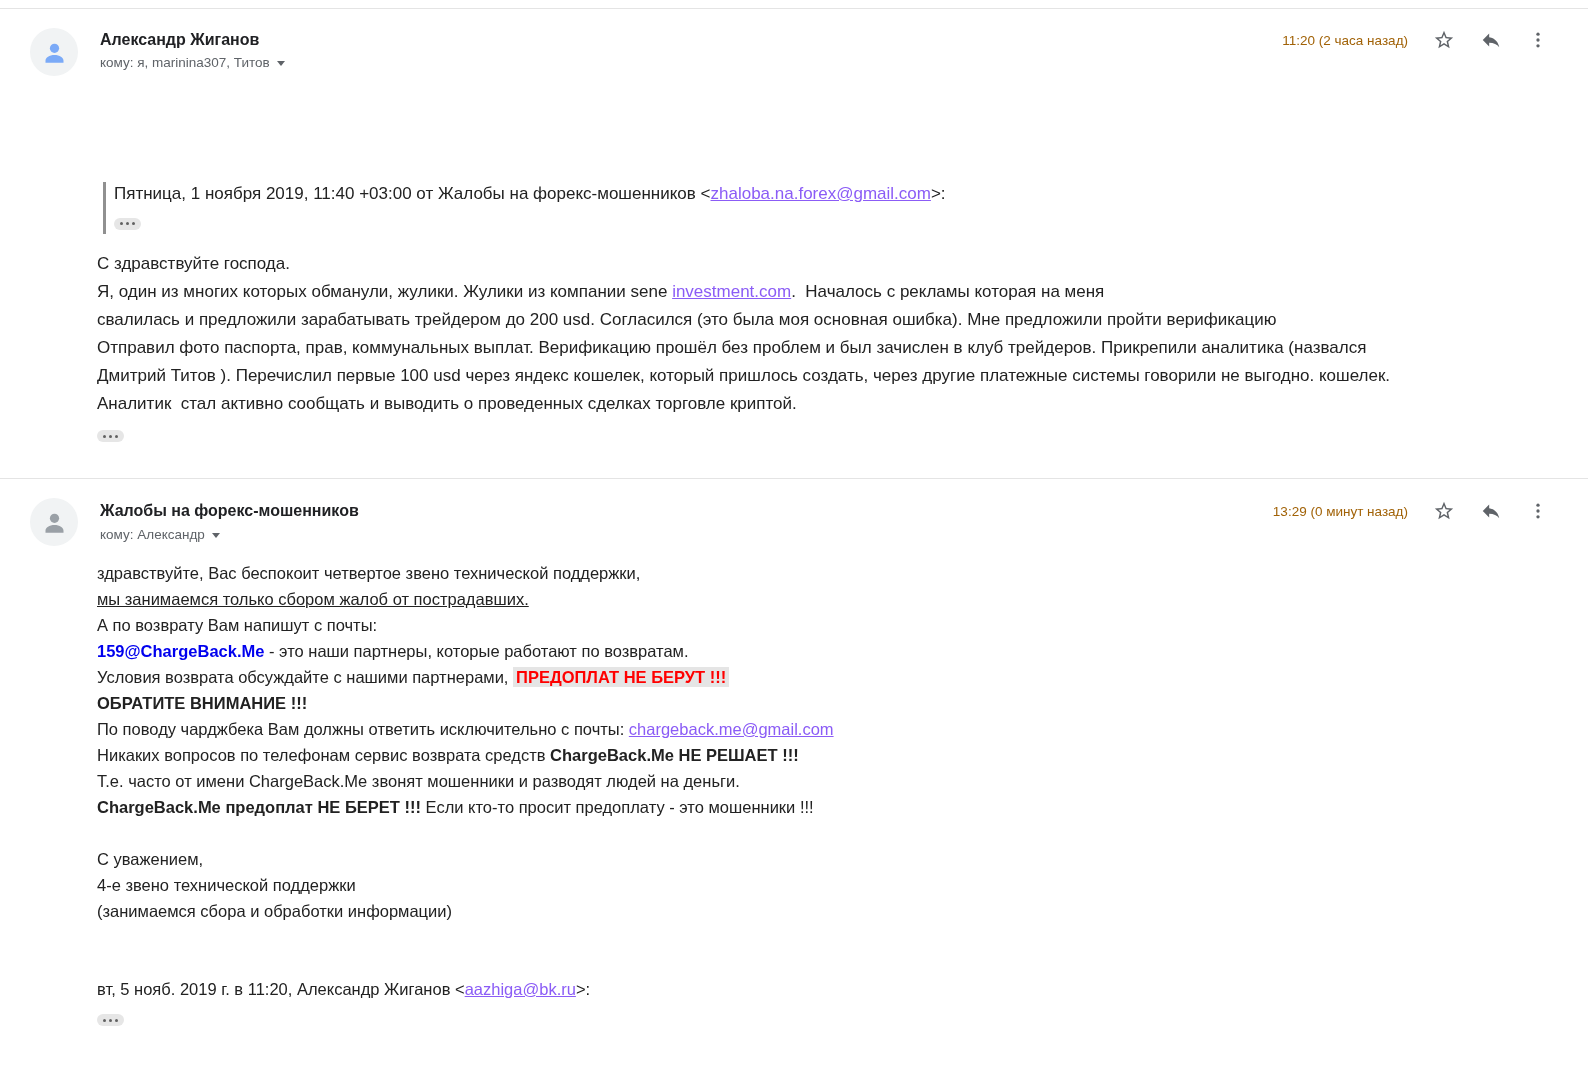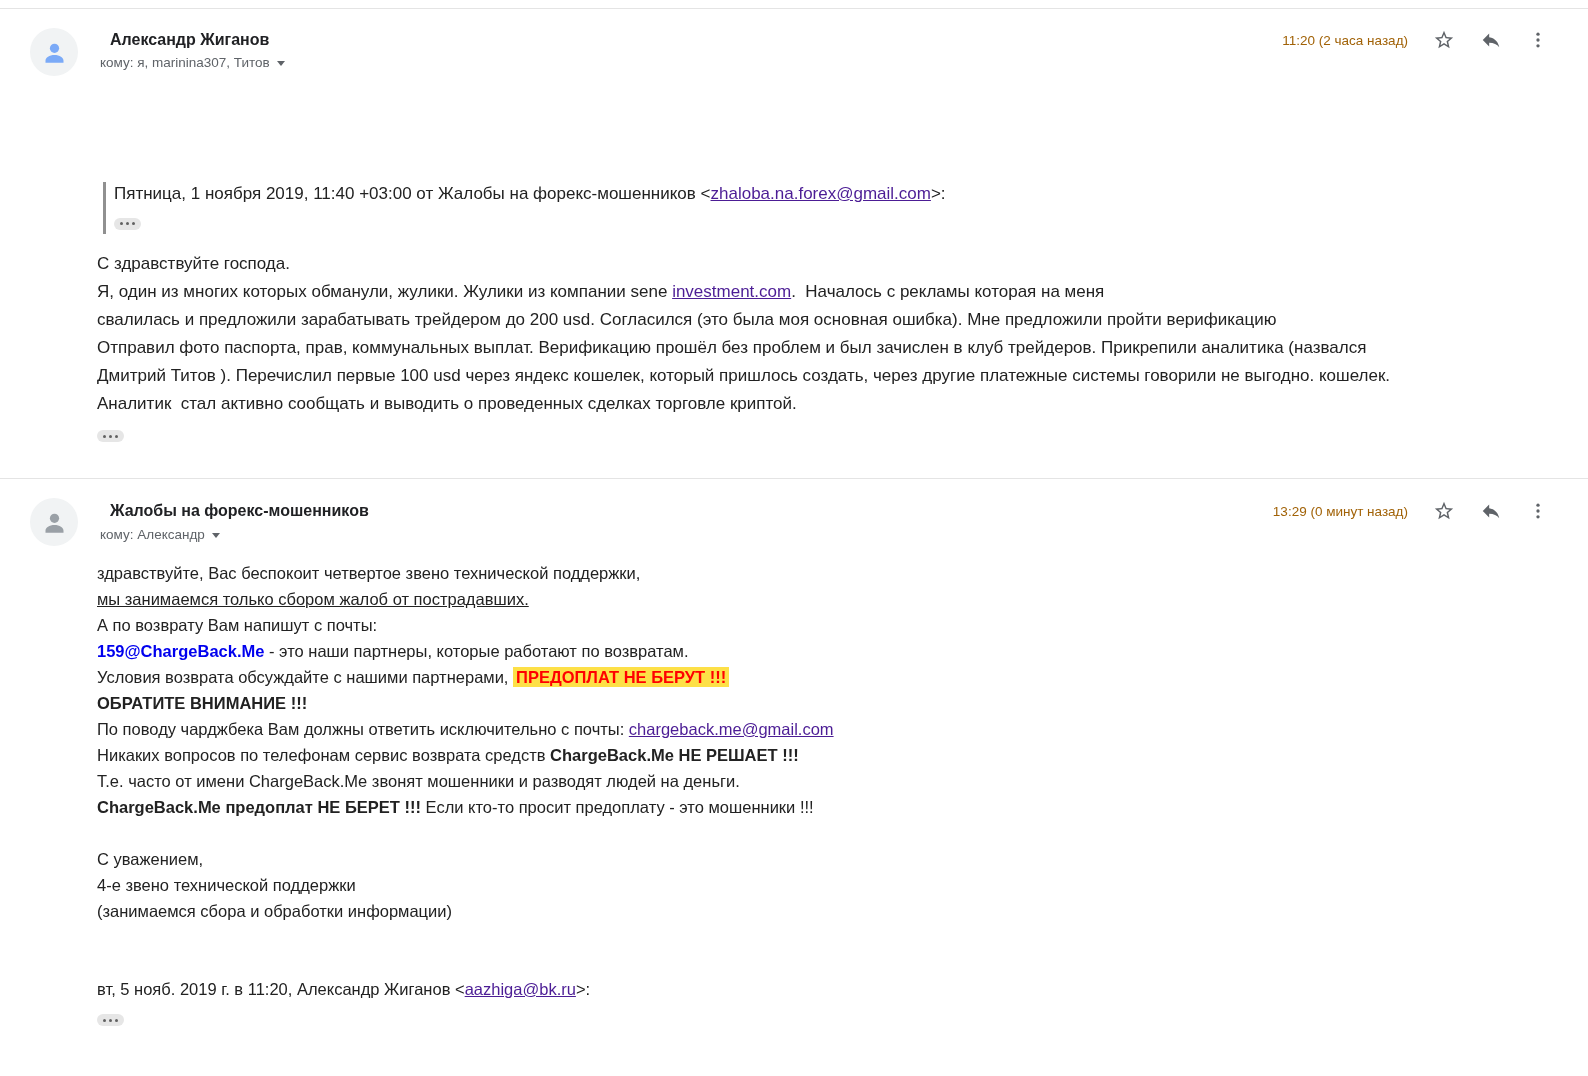--- a/index.html
+++ b/index.html
@@ -13,7 +13,7 @@
   
   .avatar { position:absolute; left:30px; width:48px; height:48px; border-radius:50%;
             background:#f1f3f4; display:flex; align-items:center; justify-content:center; cursor:pointer; }
-  .sender { position:absolute; left:110px; font-size:16px; font-weight:bold; color:#202124; white-space:nowrap; }
+  .sender { position:absolute; left:100px; font-size:16px; font-weight:bold; color:#202124; white-space:nowrap; }
   .to-line { position:absolute; left:100px; font-size:13.5px; color:#5f6368;
              display:flex; align-items:center; gap:7px; cursor:pointer; white-space:nowrap; }
   .caret { width:0; height:0; border-left:4.5px solid transparent; border-right:4.5px solid transparent;

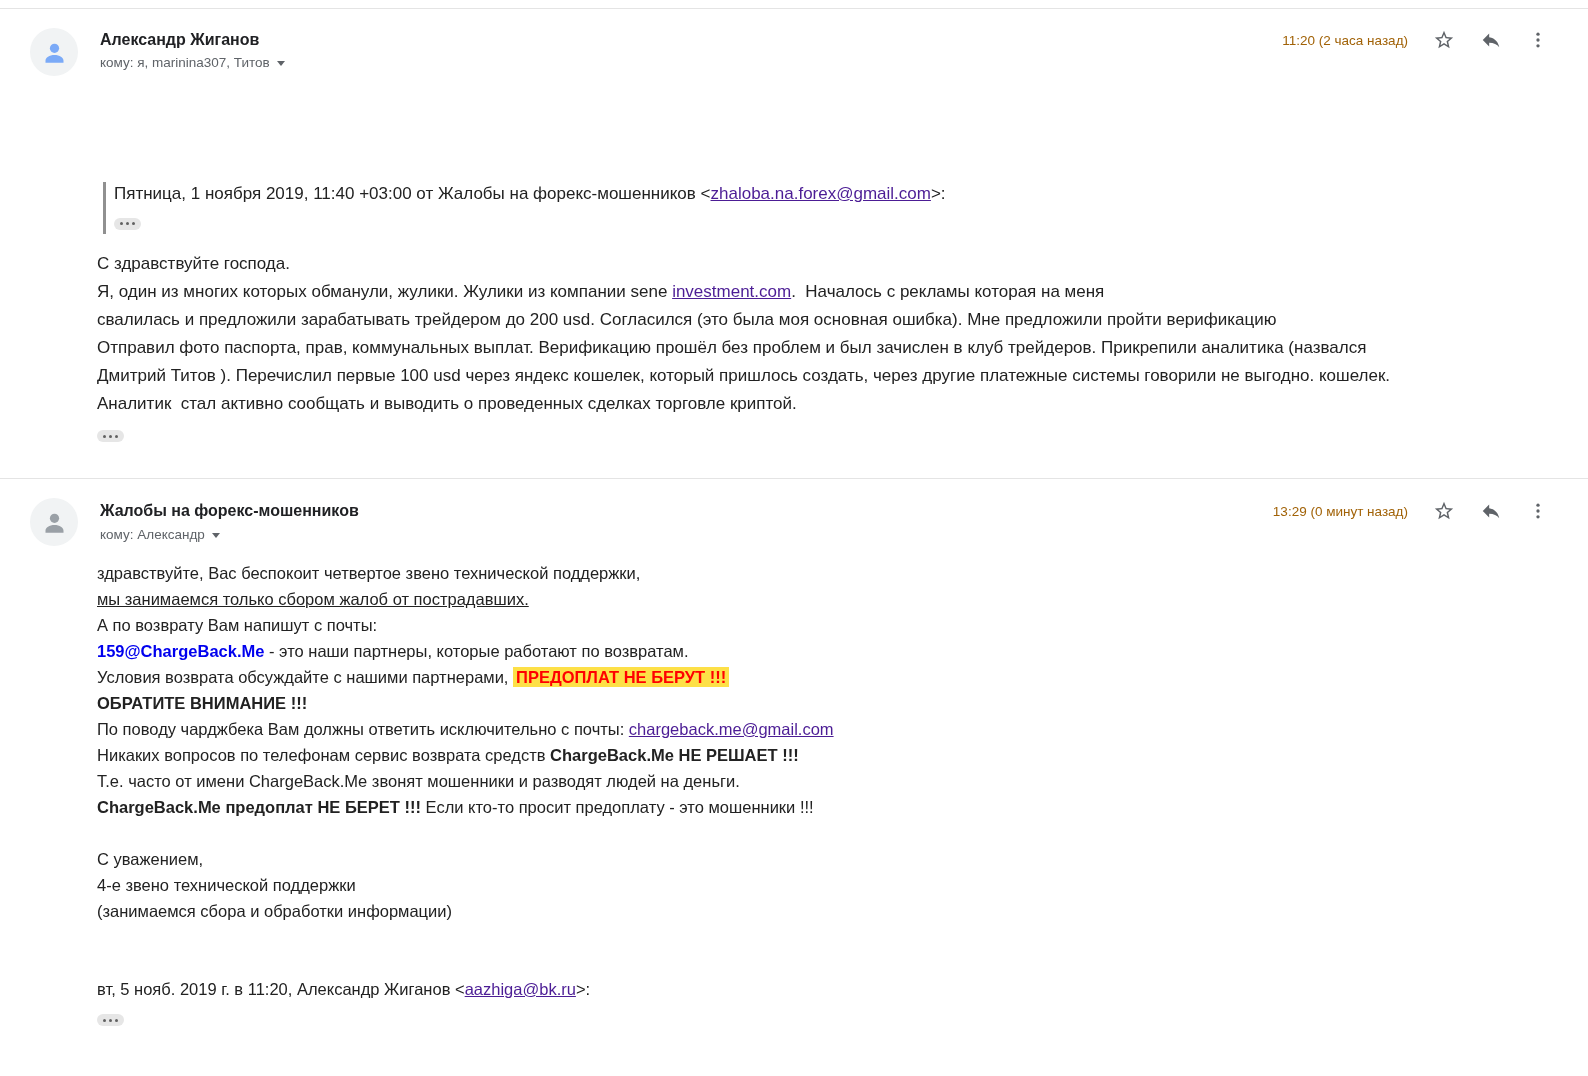--- a/index.html
+++ b/index.html
@@ -30,7 +30,7 @@
   .bq { border-left:3px solid #909090; margin-left:6px; padding-left:8px; }
   .quote-line { line-height:24px; }
   .t { white-space:pre-wrap; }
-  .lnk { color:#4c1d95; text-decoration:underline; cursor:pointer; white-space:pre-wrap; }
+  .lnk { color:#8b5cf6; text-decoration:underline; cursor:pointer; white-space:pre-wrap; }
   .bold-blue { color:#0000ee; font-weight:bold; white-space:pre-wrap; }
   .b { font-weight:bold; white-space:pre-wrap;margin-top:43px; }
   .u { text-decoration:underline; white-space:pre-wrap; }

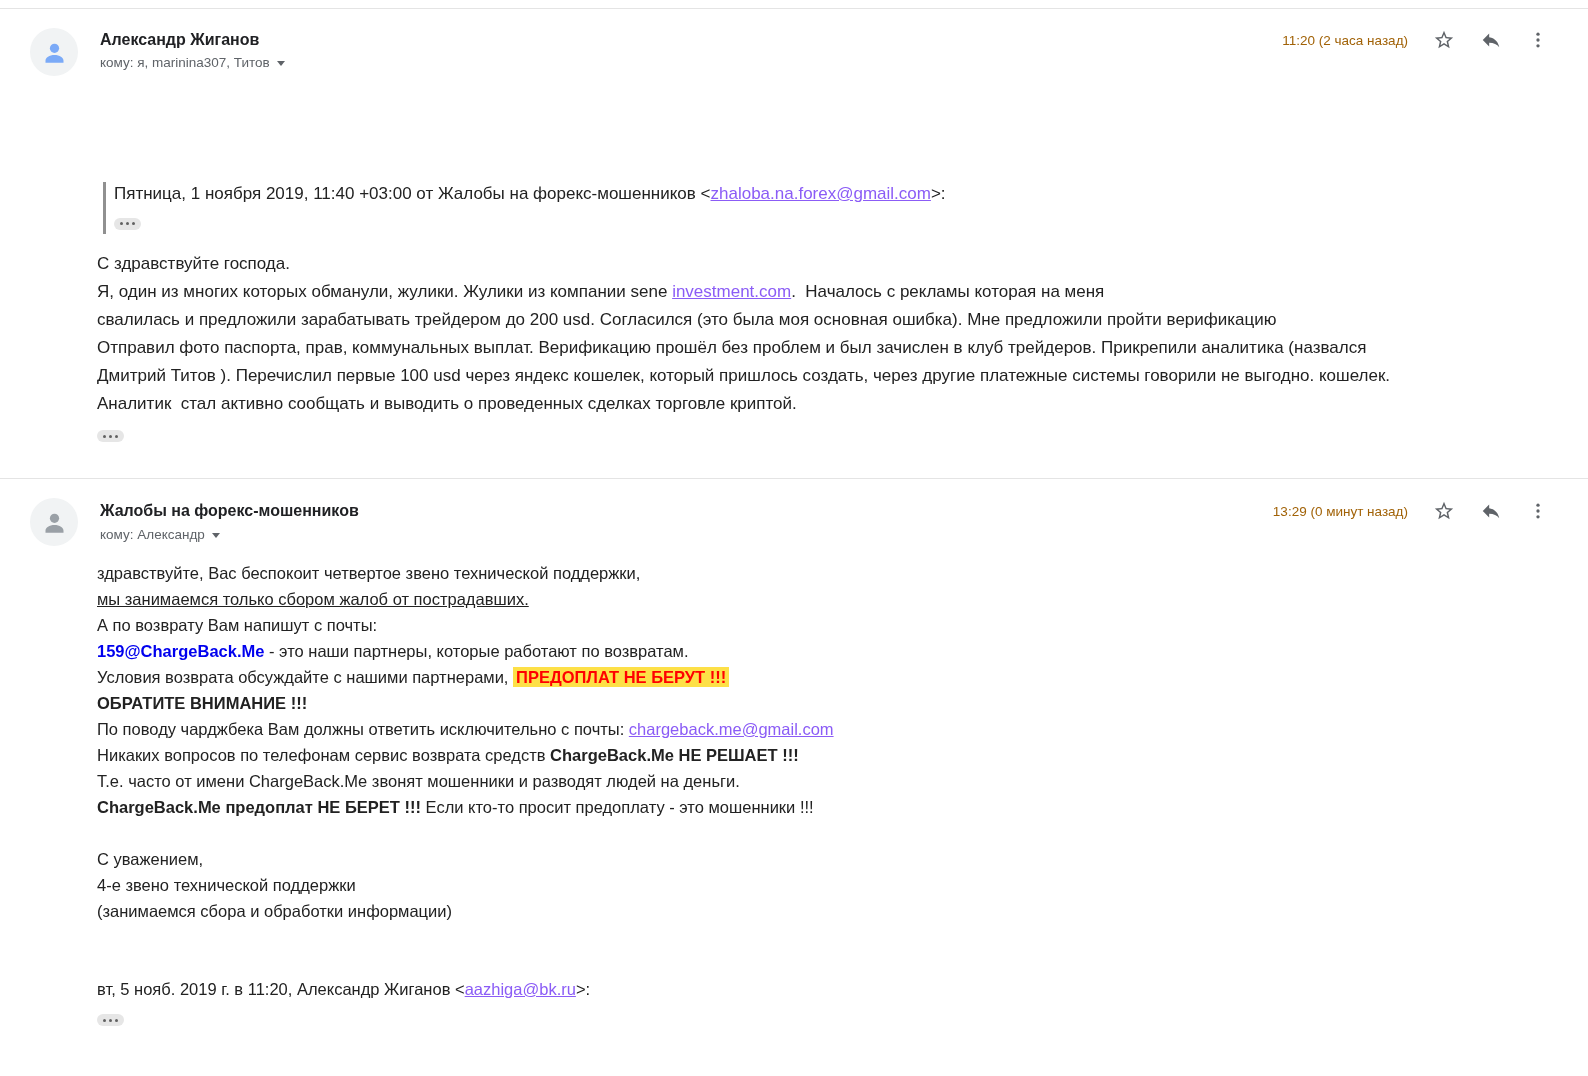--- a/index.html
+++ b/index.html
@@ -34,7 +34,7 @@
   .bold-blue { color:#0000ee; font-weight:bold; white-space:pre-wrap; }
   .b { font-weight:bold; white-space:pre-wrap;margin-top:43px; }
   .u { text-decoration:underline; white-space:pre-wrap; }
-  .hl { background:#fde047; color:#ff0000; font-weight:bold; padding:1px 3px; white-space:pre-wrap; }
+  .hl { background:#e5e5e5; color:#ff0000; font-weight:bold; padding:1px 3px; white-space:pre-wrap; }
   .para { margin-top:16px; }
   .blank { height:26px; }
 

